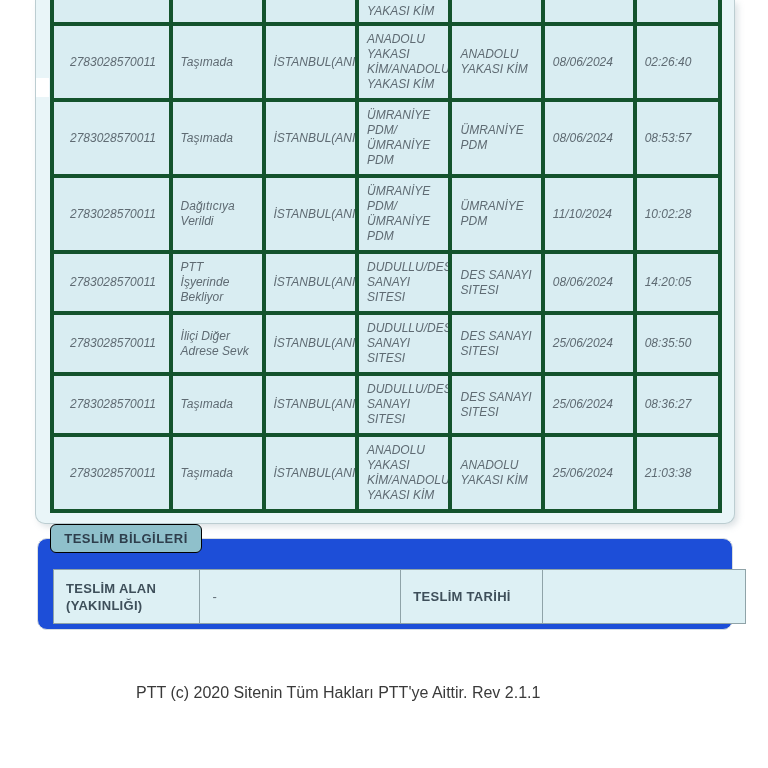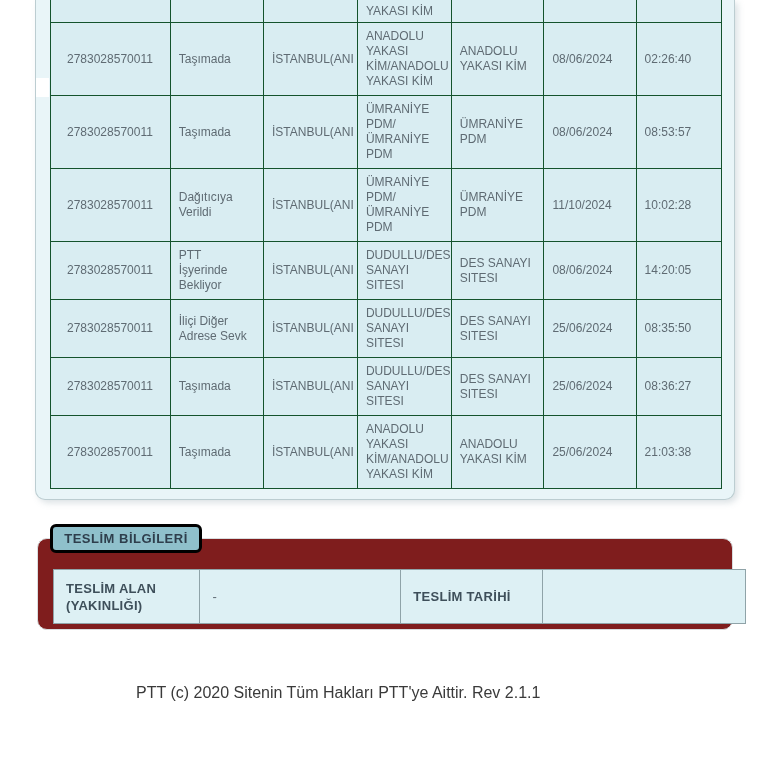--- a/index.html
+++ b/index.html
@@ -16,7 +16,7 @@
     box-shadow:3px 3px 6px rgba(130,150,160,.28);
     padding:0 12px 10px 14px;
   }
-  .track-table{width:100%;border-collapse:collapse;table-layout:fixed;}
+  .track-table{width:100%;border-collapse:collapse;table-layout:fixed;font-style:italic;}
   .track-table td{
     border:1px solid #14532d;background:#d9edf2;color:#5f6b73;
     font-size:12px;line-height:15px;padding:6px 8px;vertical-align:middle;

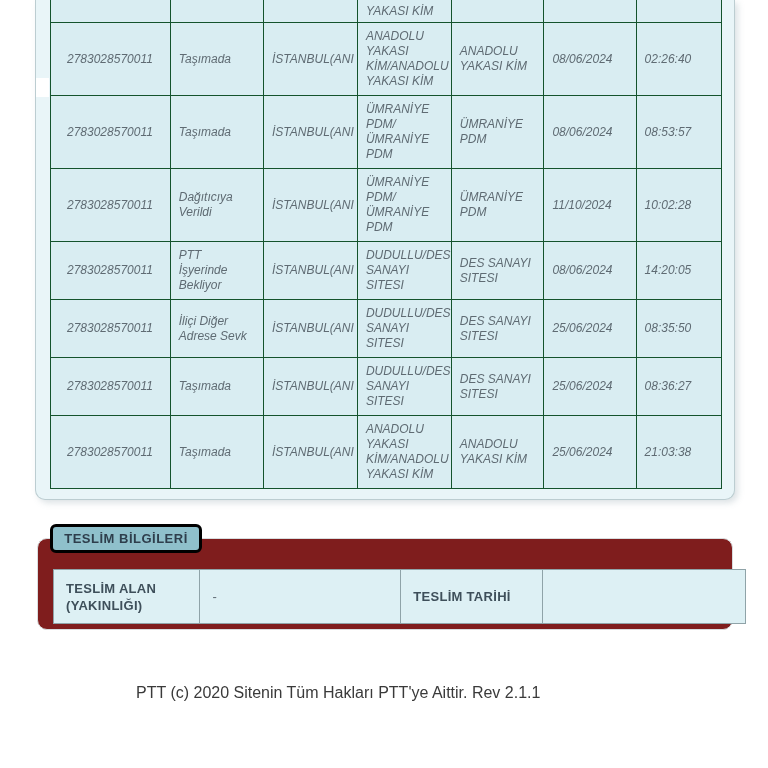--- a/index.html
+++ b/index.html
@@ -18,7 +18,7 @@
   }
   .track-table{width:100%;border-collapse:collapse;table-layout:fixed;font-style:italic;}
   .track-table td{
-    border:1px solid #14532d;background:#d9edf2;color:#5f6b73;
+    border:4px solid #14532d;background:#d9edf2;color:#5f6b73;
     font-size:12px;line-height:15px;padding:6px 8px;vertical-align:middle;
     white-space:pre-line;overflow:hidden;
   }

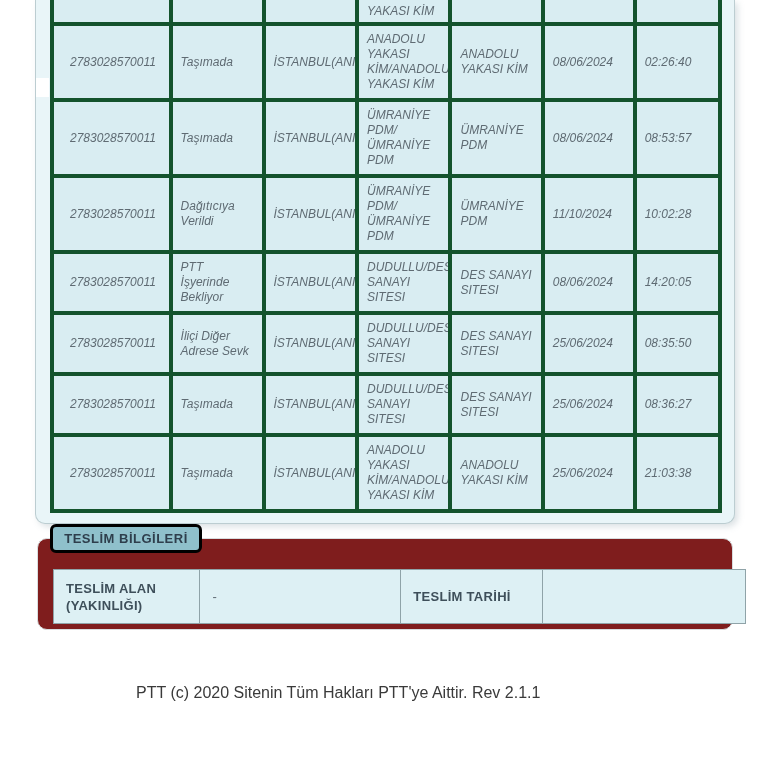--- a/index.html
+++ b/index.html
@@ -43,7 +43,7 @@
   
   .delivery-tab{
     position:absolute;left:50px;top:524px;width:152px;height:29px;
-    background:#8fc0cb;border:3px solid #000000;border-radius:6px;
+    background:#8fc0cb;border:1px solid #000000;border-radius:6px;
     color:#2e3e4c;font-weight:bold;font-size:13px;letter-spacing:.5px;
     display:flex;align-items:center;justify-content:center;z-index:3;
     box-sizing:border-box;

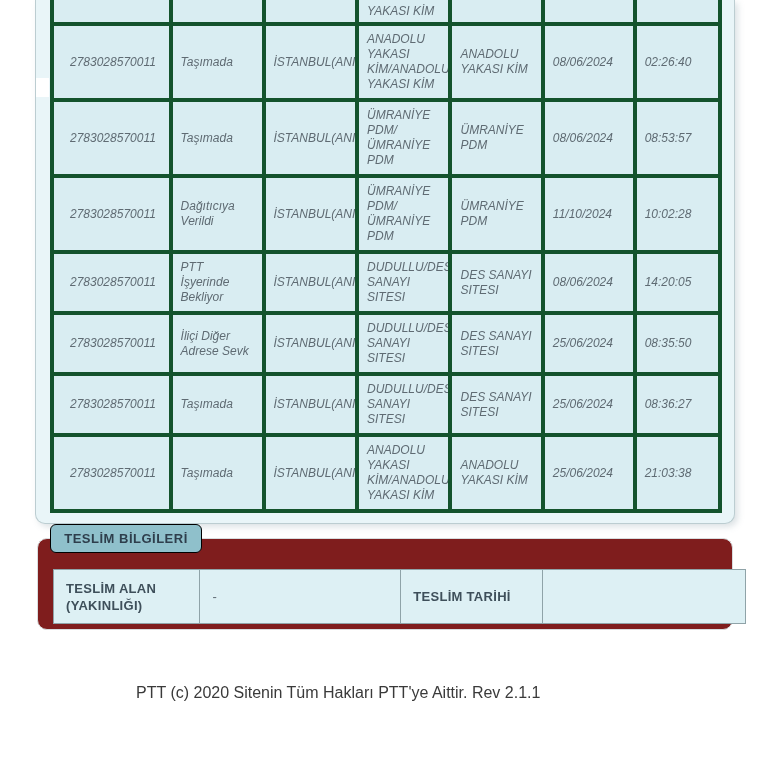--- a/index.html
+++ b/index.html
@@ -50,7 +50,7 @@
   }
   .delivery-box{
     position:absolute;left:37px;top:538px;width:696px;height:92px;
-    border:1px solid #d8dddf;border-radius:10px;background:#7f1d1d;
+    border:1px solid #d8dddf;border-radius:10px;background:#1d4ed8;
     box-sizing:border-box;z-index:1;
   }
   .delivery-table{

